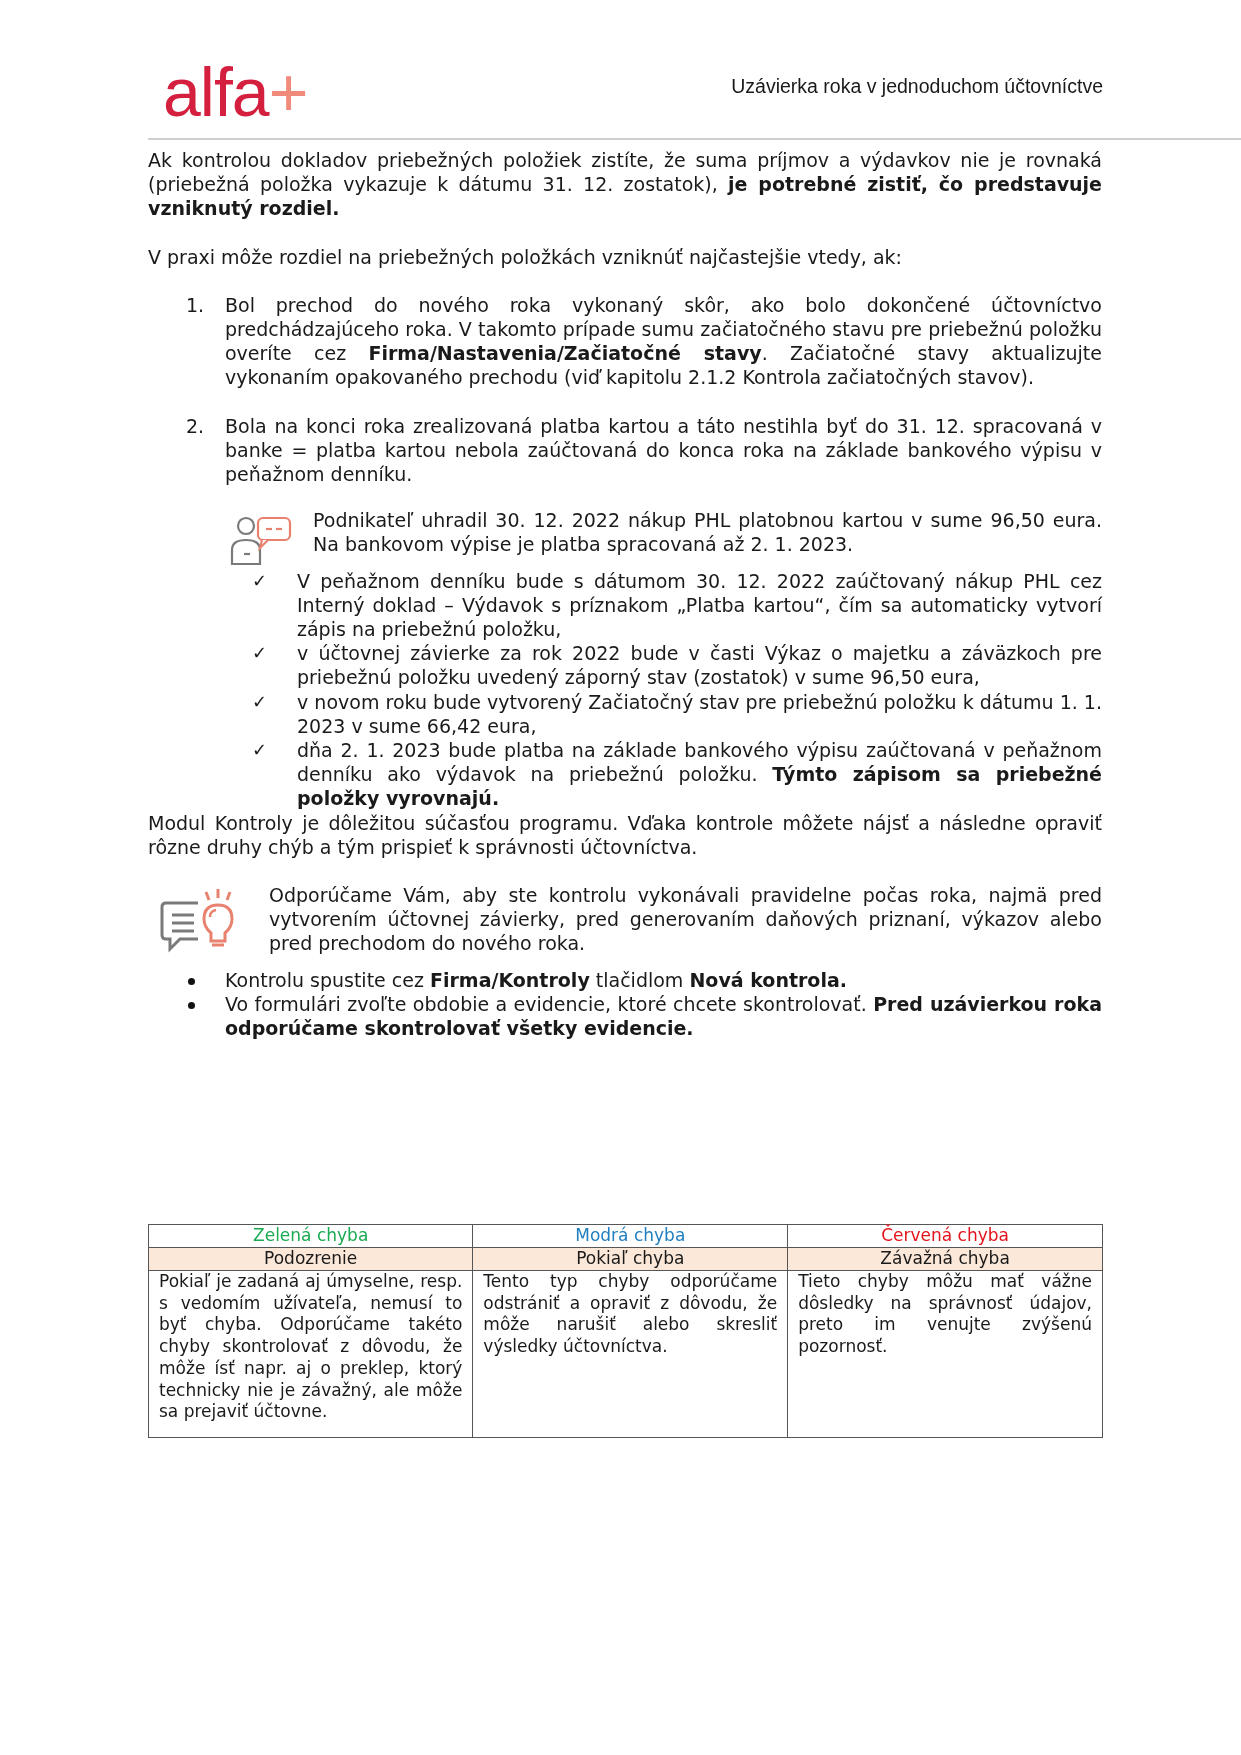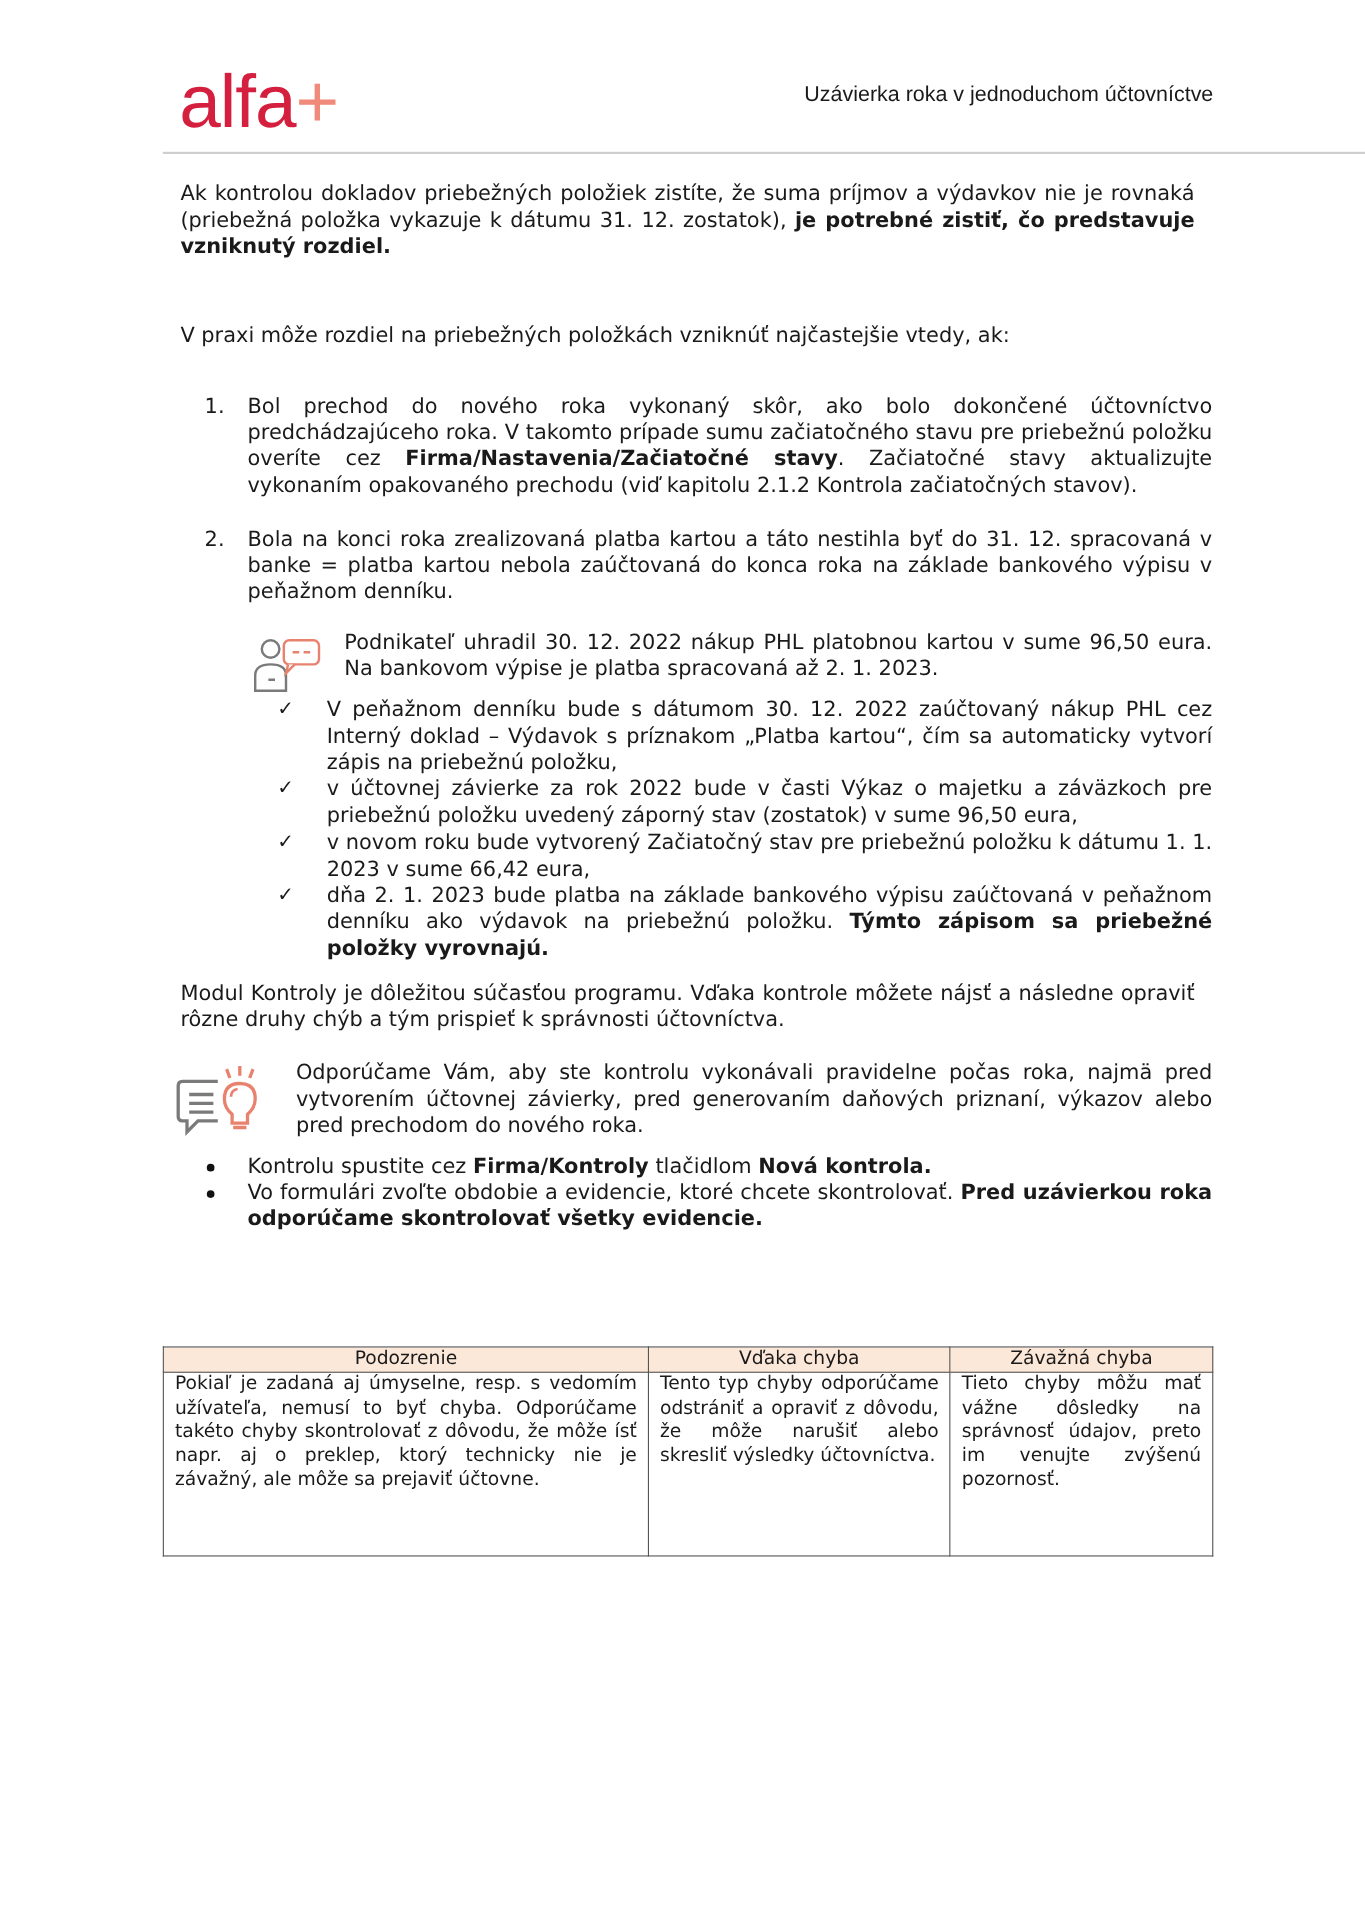--- a/index.html
+++ b/index.html
@@ -14,7 +14,7 @@
   .header-rule { position: absolute; left: 148px; right: 0; top: 138px; height: 2px; background: #cfcfcf; }
 
   .content { position: absolute; left: 148px; width: 954px; top: 148px; font-size: 19px; line-height: 24.2px; }
-  .p { text-align: justify; margin: 16px; }
+  .p { text-align: justify; margin: 0; }
   b { font-weight: bold; }
   .gap1 { height: 24px; }
   .num-list { margin: 0; padding: 0; list-style: none; }

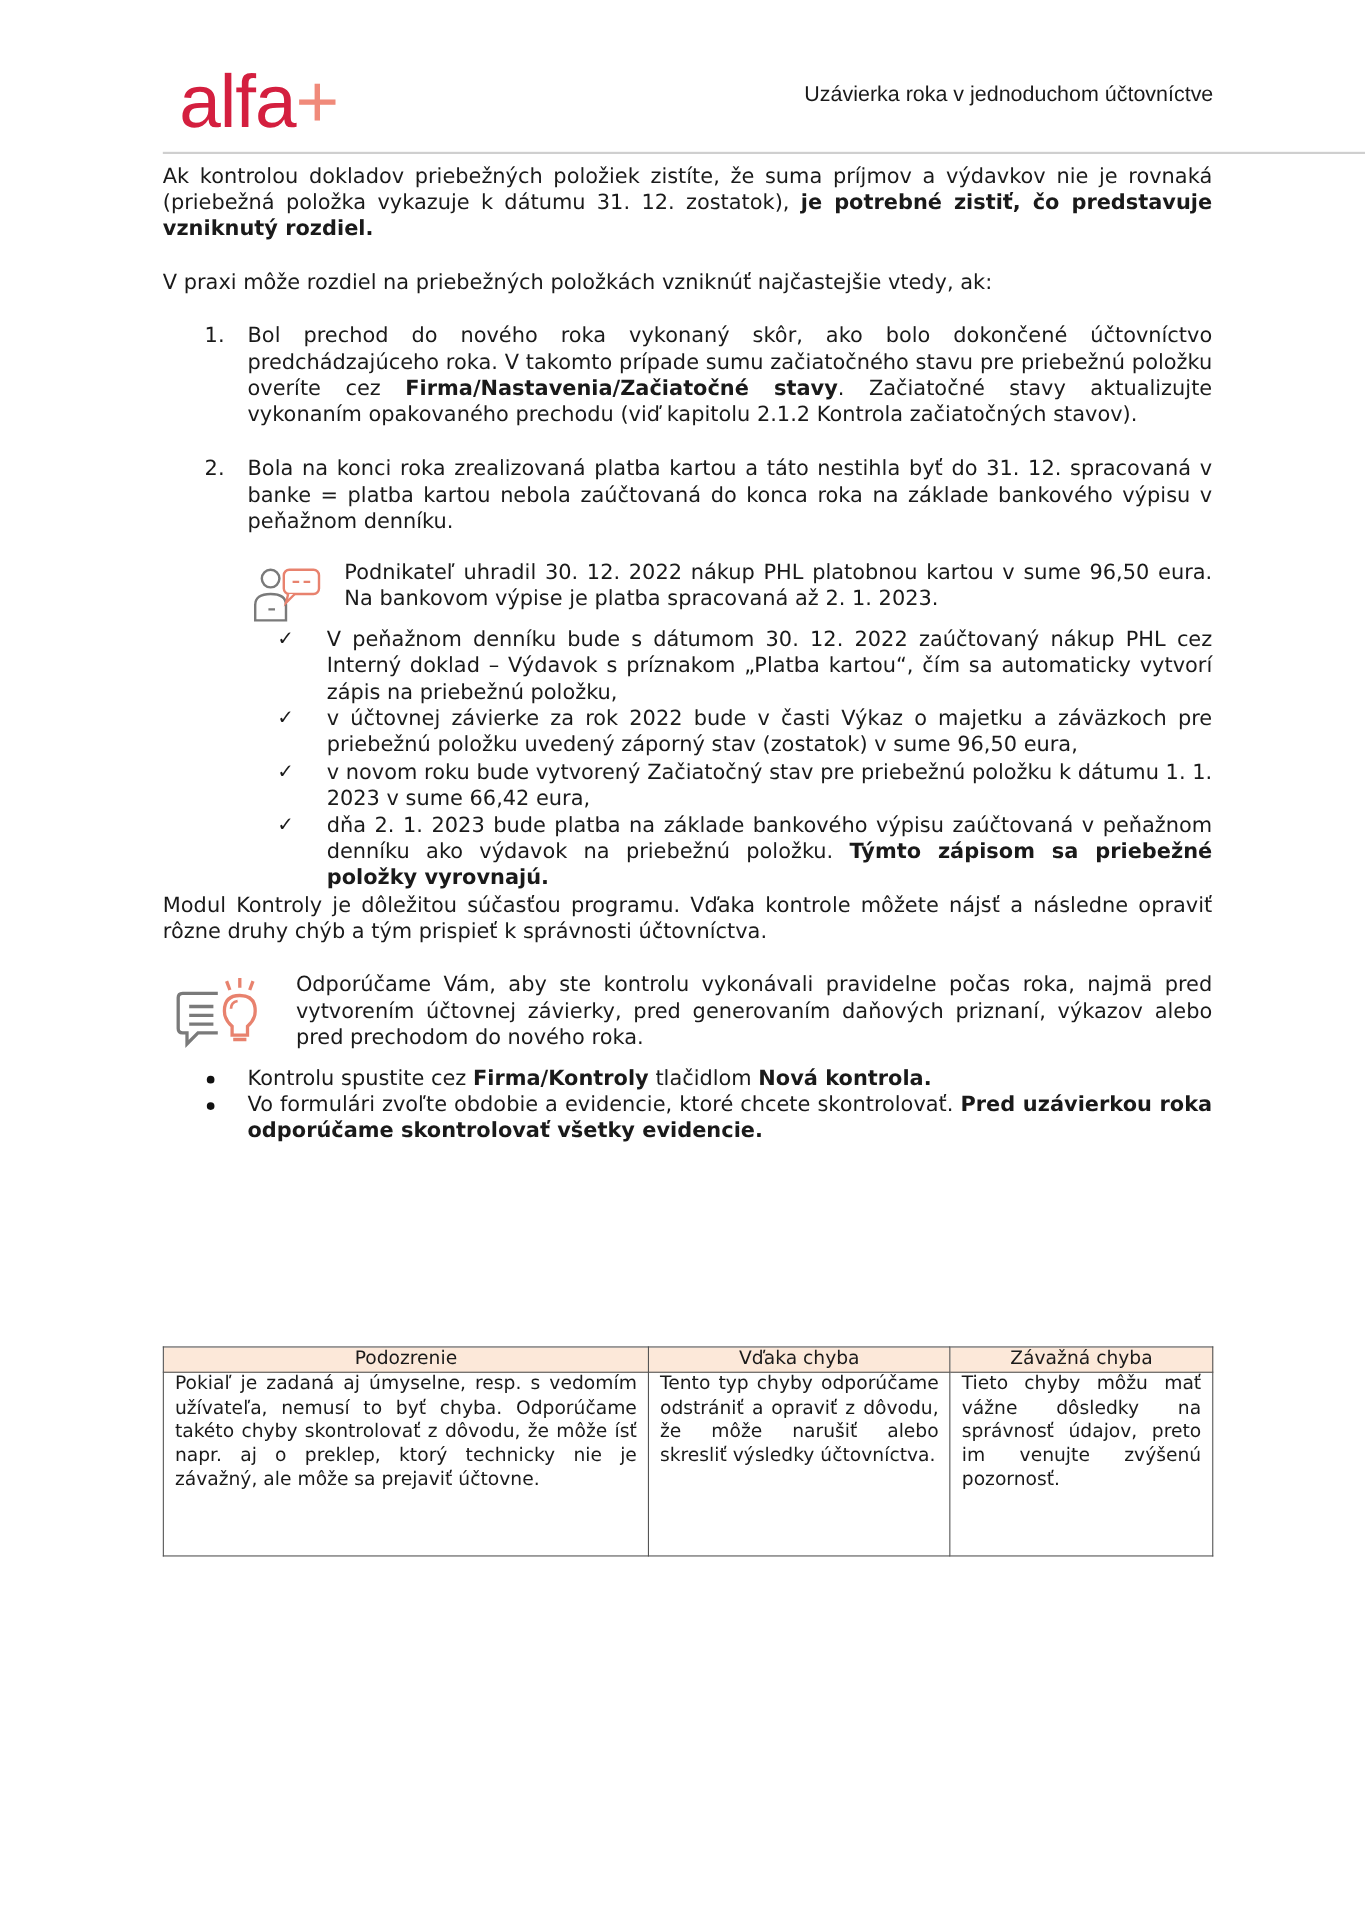--- a/index.html
+++ b/index.html
@@ -115,6 +115,11 @@
 
   <table class="errors">
     <tbody>
+        <tr class="names">
+      <td style="width:34%;color:#1aab52">Zelená chyba</td>
+      <td style="width:33%;color:#1f7fc0">Modrá chyba</td>
+      <td style="width:33%;color:#e3141c">Červená chyba</td>
+    </tr>
     <tr class="types">
       <td>Podozrenie</td>
       <td>Vďaka chyba</td>

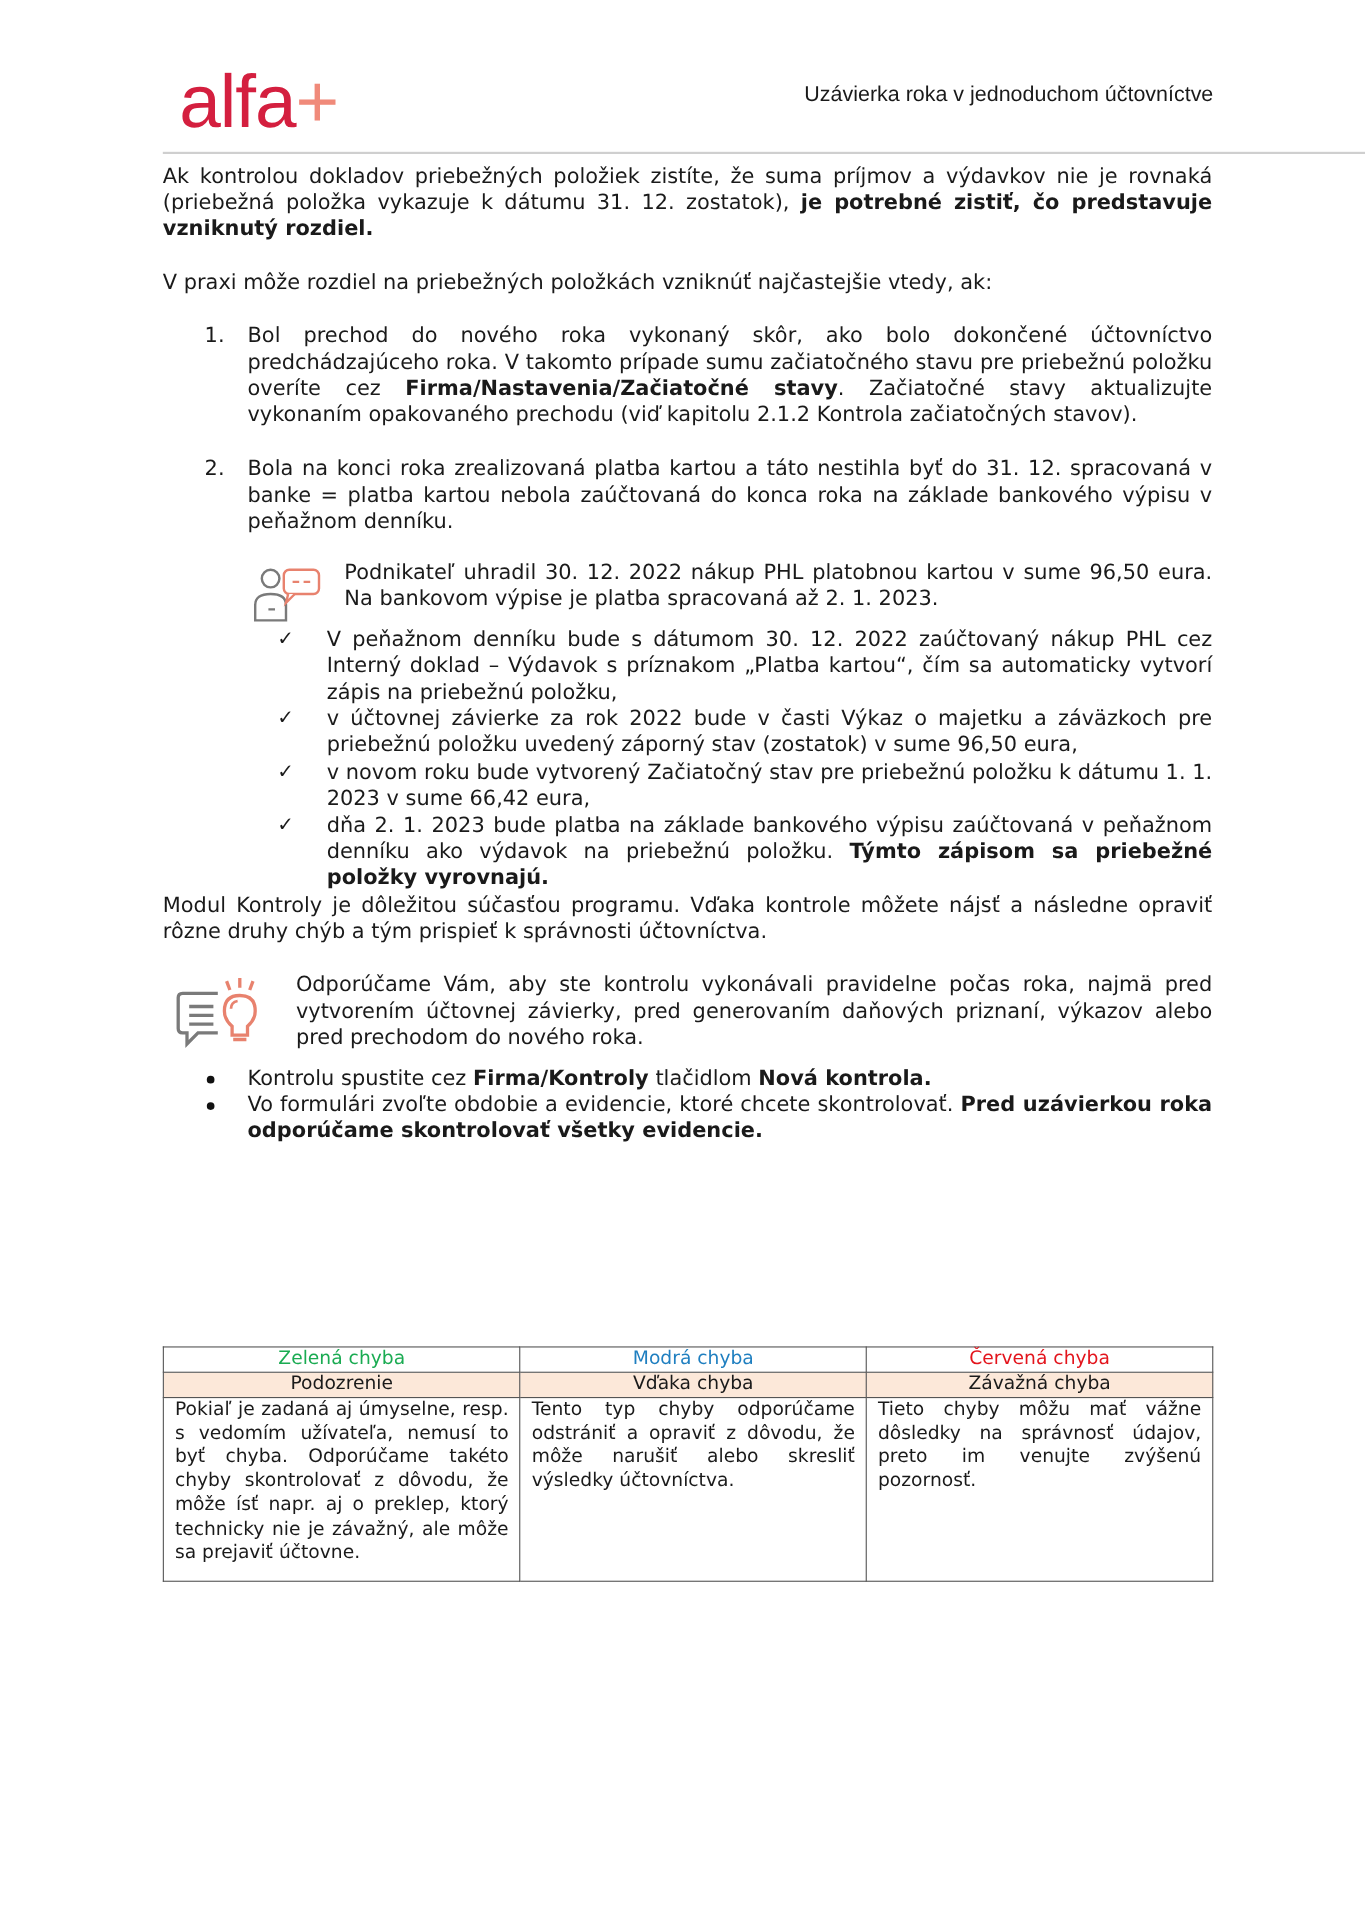--- a/index.html
+++ b/index.html
@@ -122,7 +122,7 @@
     </tr>
     <tr class="types">
       <td>Podozrenie</td>
-      <td>Vďaka chyba</td>
+      <td>Pokiaľ chyba</td>
       <td>Závažná chyba</td>
     </tr>
     <tr class="desc">

